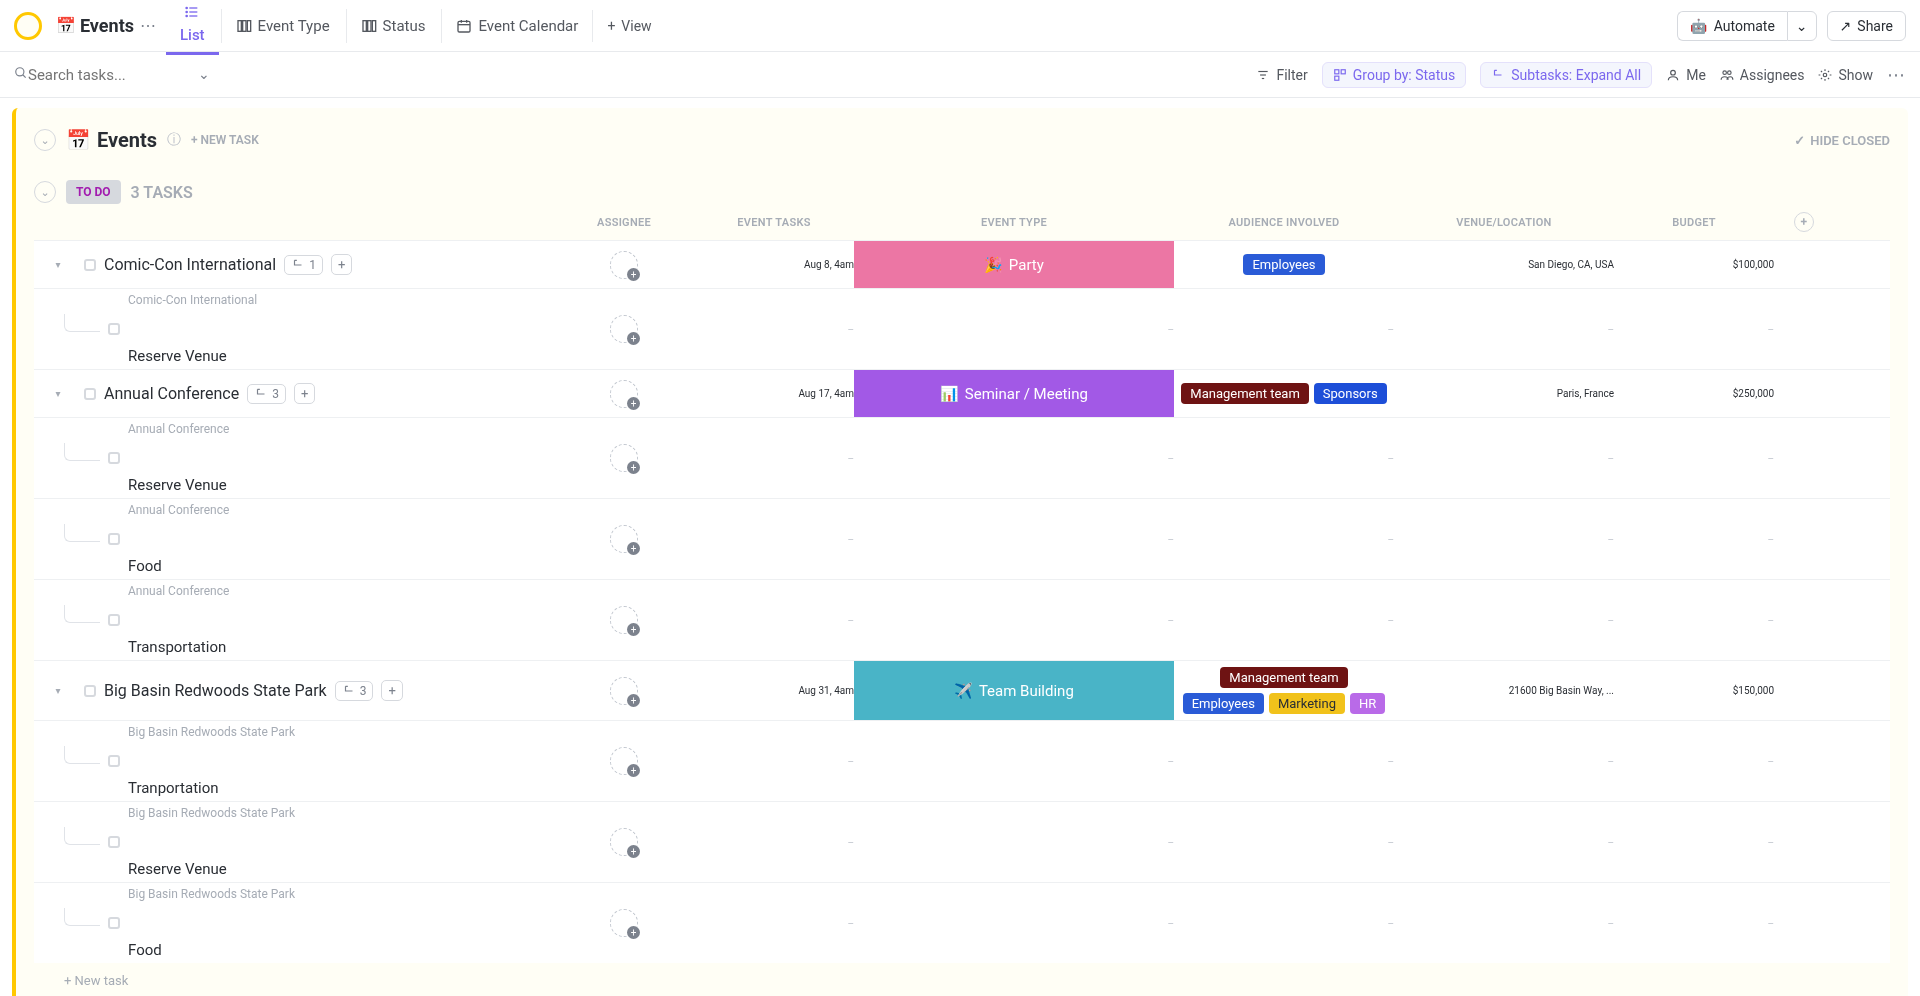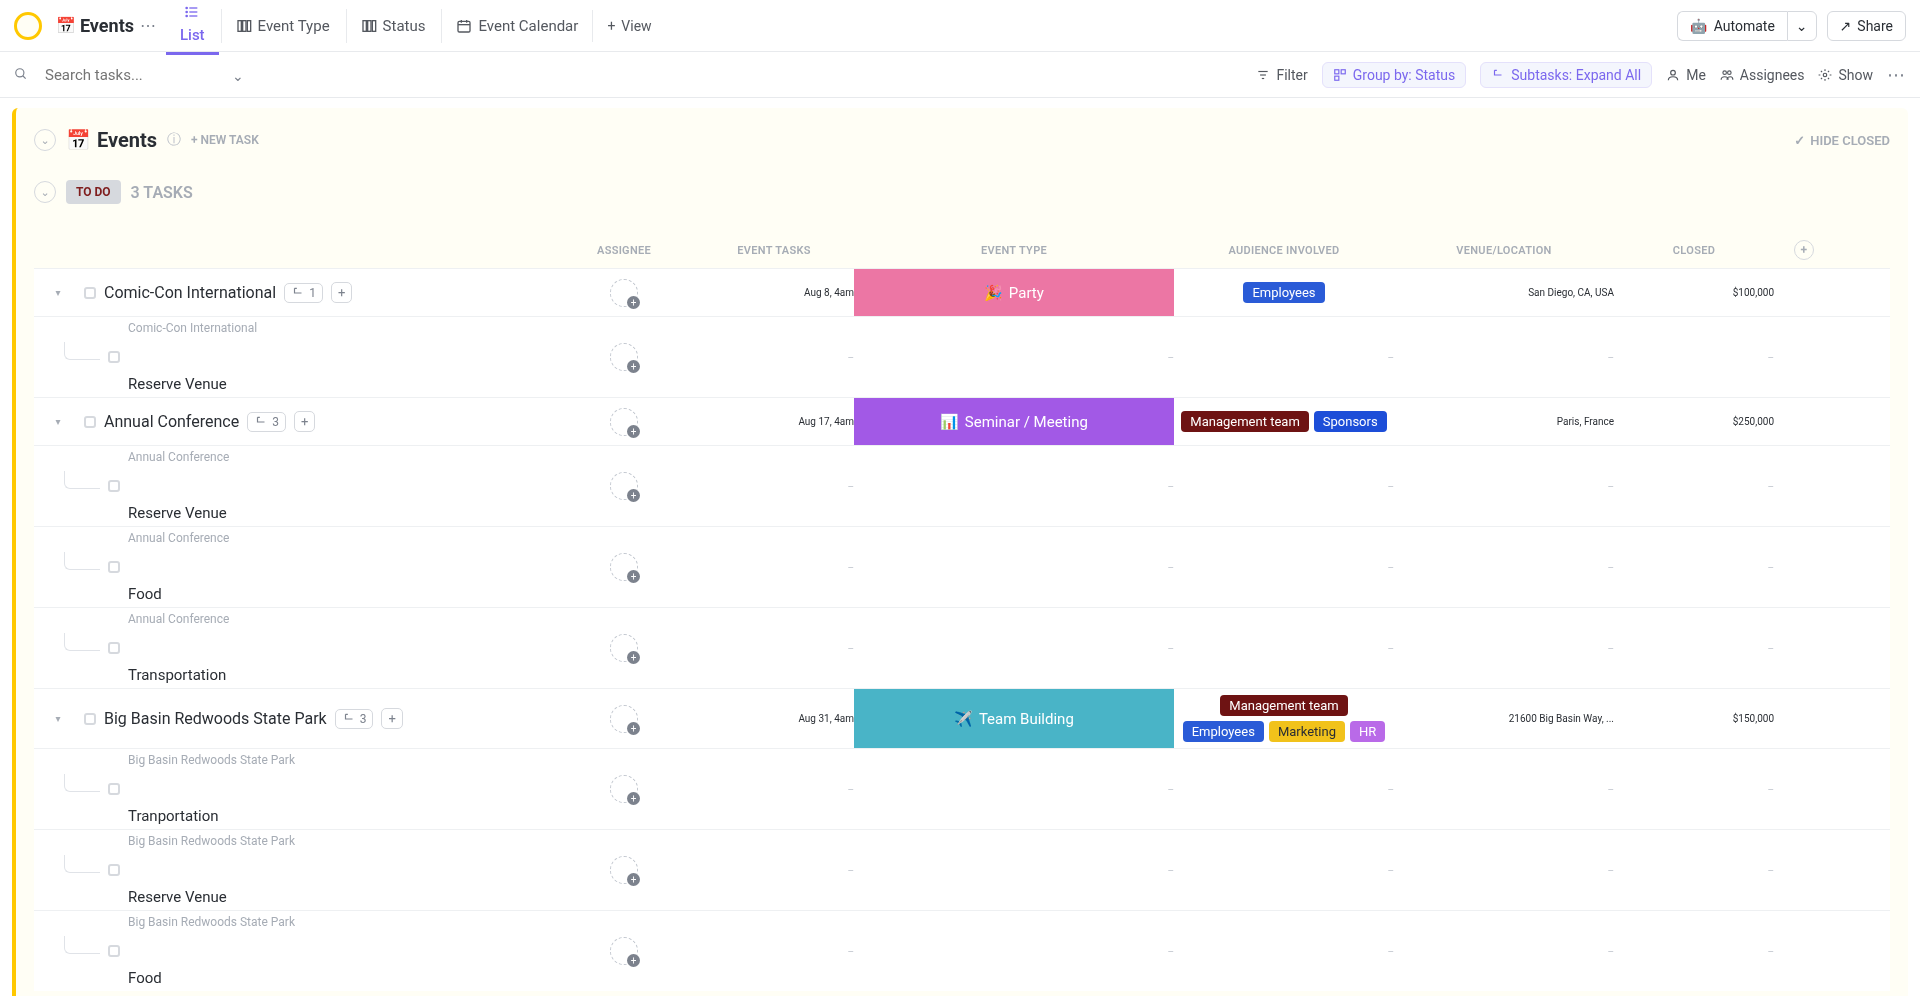--- a/index.html
+++ b/index.html
@@ -26,7 +26,7 @@
 
 
 .toolbar { display:flex; align-items:center; padding: 8px 14px; border-bottom:1px solid #e8eaed; height:46px; gap:14px;}
-.search-wrap{display:flex;align-items:flex-end;gap:17px;color:#7c828d;flex:0 0 280px;}
+.search-wrap{display:flex;align-items:flex-start;gap:0;color:#7c828d;flex:0 0 280px;}
 .search-wrap input{border:none;outline:none;font-size:15px;color:#7c828d;width:170px;}
 .search-chev{color:#7c828d;cursor:pointer;}
 .toolbar-spacer{flex:1;}

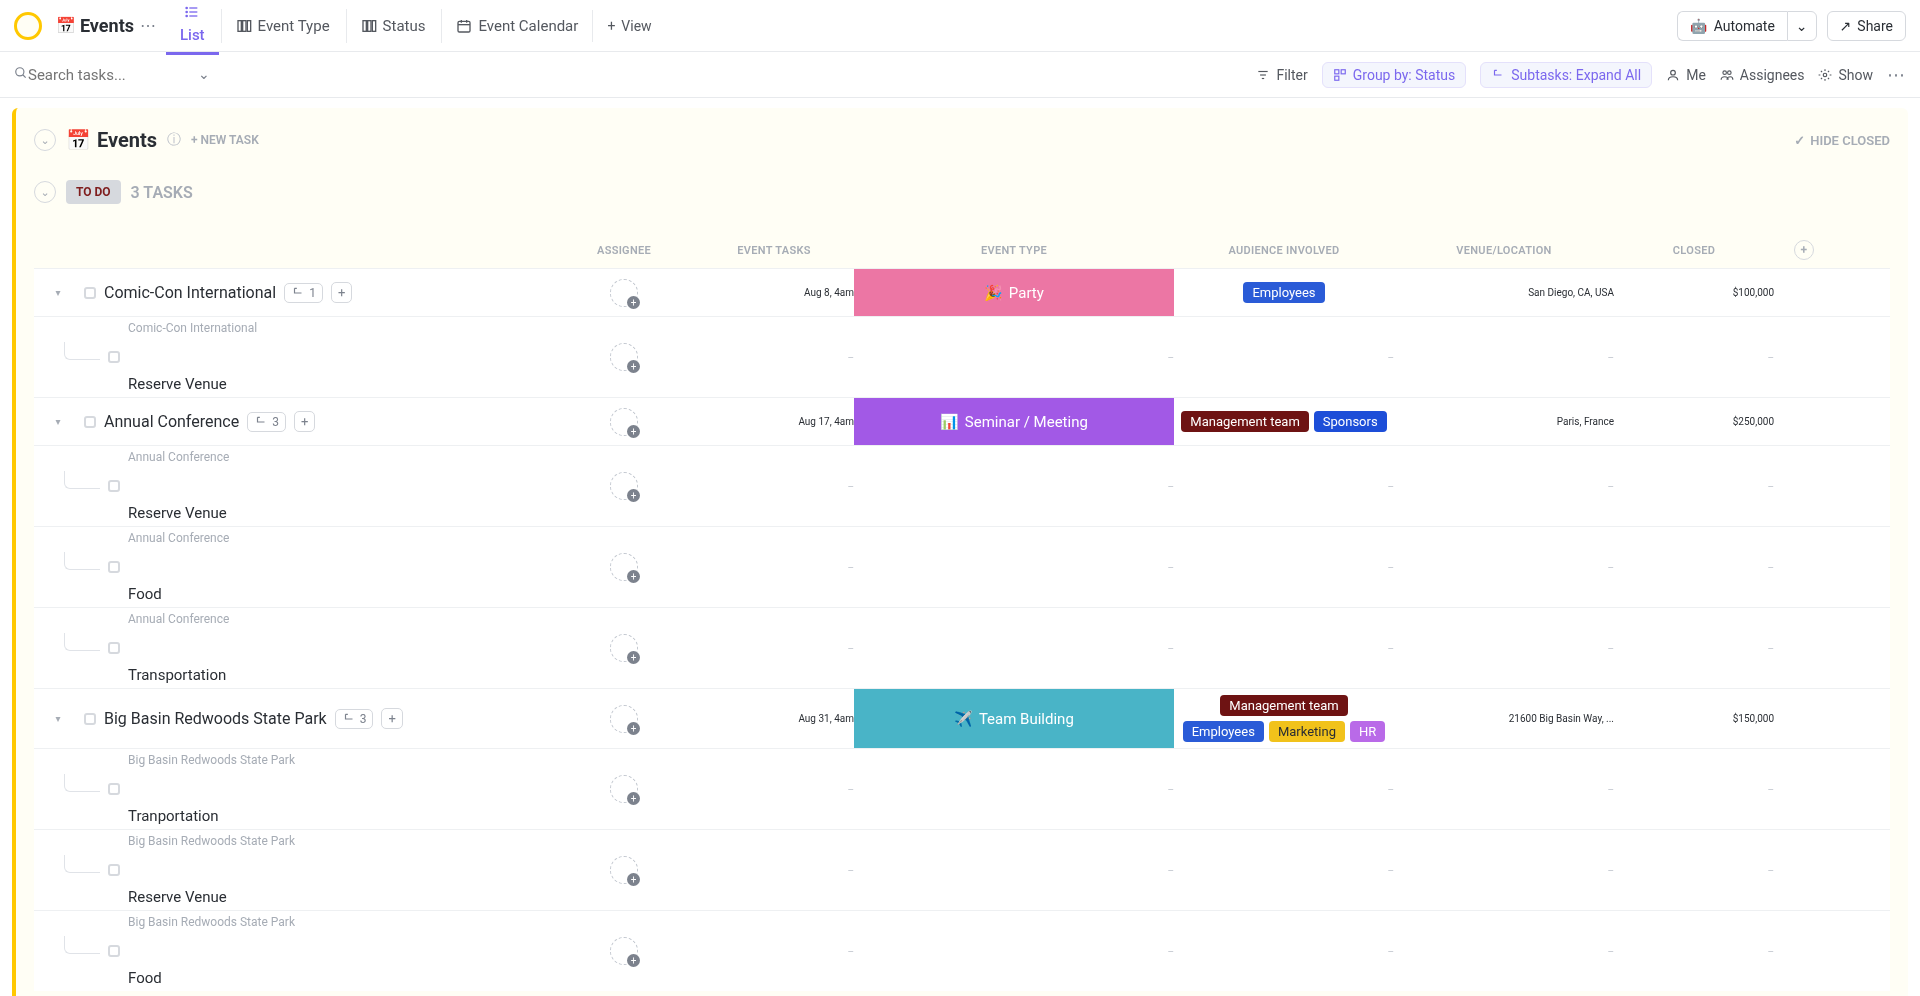--- a/index.html
+++ b/index.html
@@ -48,7 +48,7 @@
 
 .table{padding:0 18px;}
 .status-row{display:flex;align-items:center;gap:10px;padding:8px 0;}
-.status-pill{background:#d6d9de;color:#7f1d1d;font-size:12px;font-weight:700;padding:5px 10px;border-radius:4px;}
+.status-pill{background:#d6d9de;color:#a21caf;font-size:12px;font-weight:700;padding:5px 10px;border-radius:4px;}
 .task-count{color:#a6acb5;font-size:16px;font-weight:600;}
 .plus-circle{width:20px;height:20px;border:1px solid #d6d9de;border-radius:50%;display:flex;align-items:center;justify-content:center;color:#a6acb5;font-size:12px;cursor:pointer;margin-left:auto;}
 

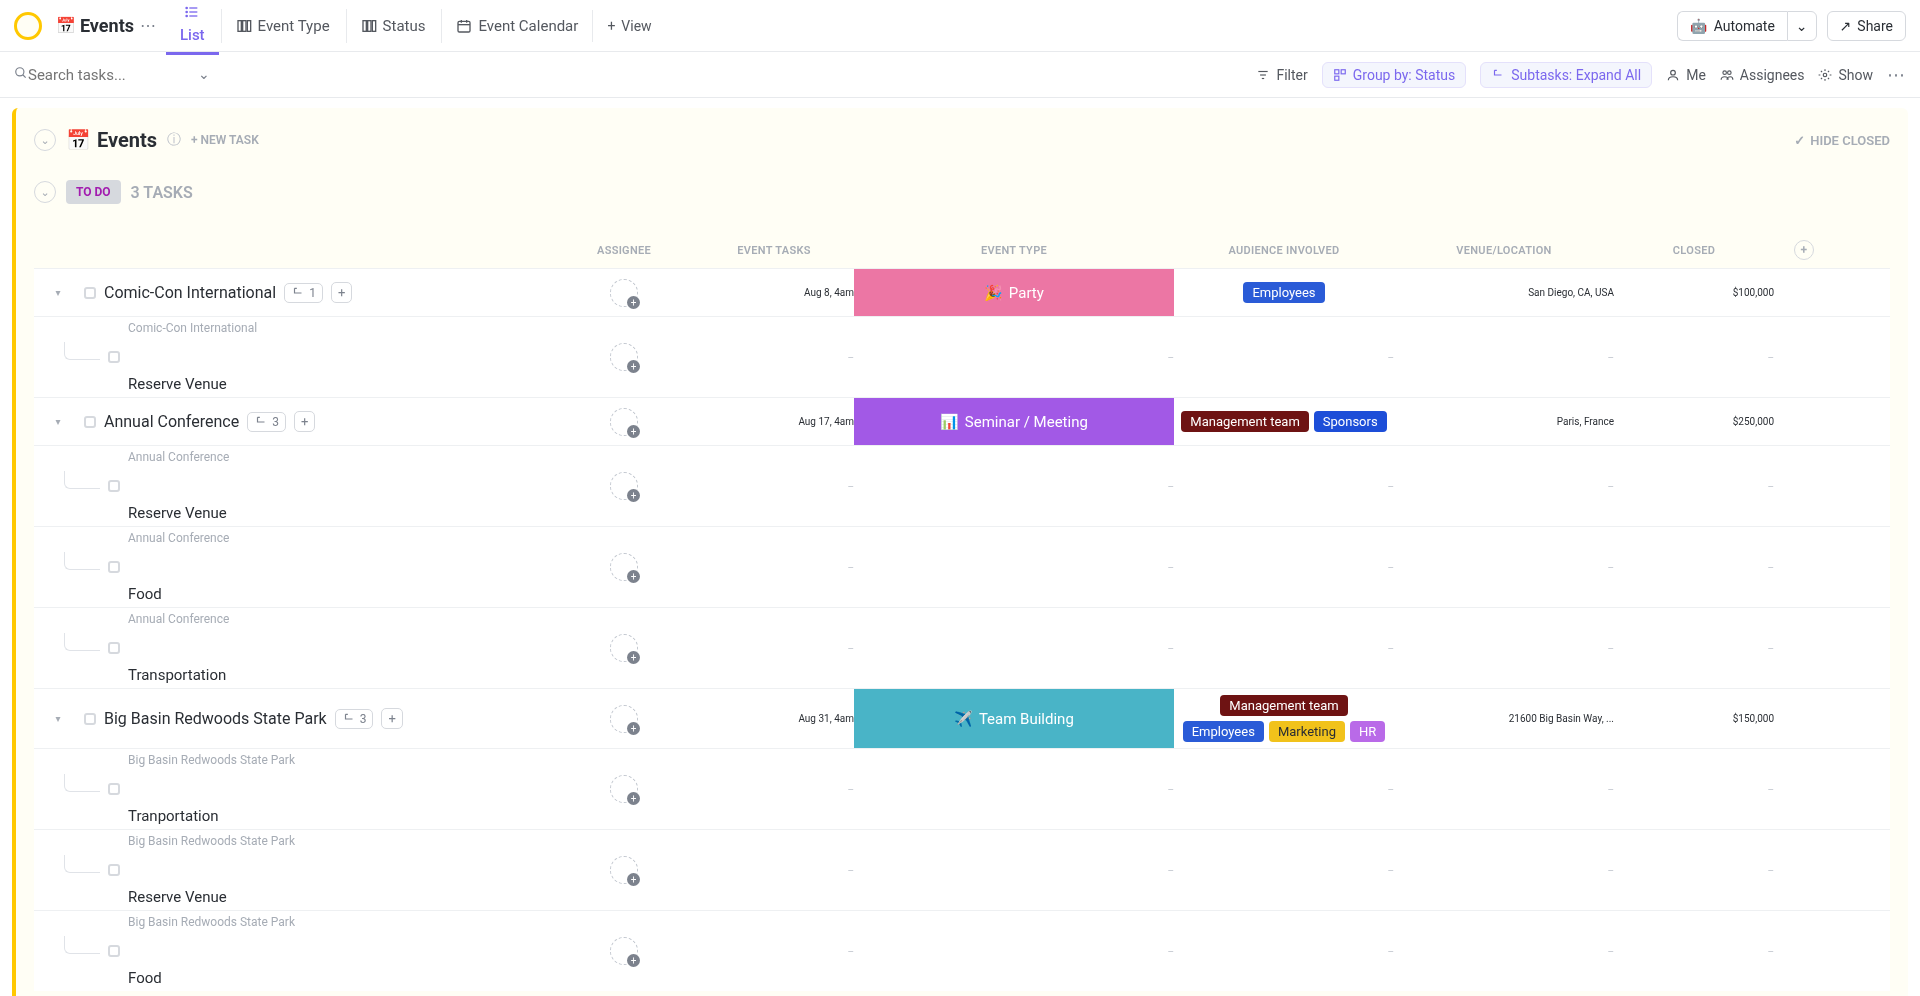--- a/index.html
+++ b/index.html
@@ -52,7 +52,7 @@
 .task-count{color:#a6acb5;font-size:16px;font-weight:600;}
 .plus-circle{width:20px;height:20px;border:1px solid #d6d9de;border-radius:50%;display:flex;align-items:center;justify-content:center;color:#a6acb5;font-size:12px;cursor:pointer;margin-left:auto;}
 
-.cols-header{display:grid;grid-template-columns:520px 140px 160px 320px 220px 220px 160px 40px;align-items:center;color:#a6acb5;font-size:11px;font-weight:600;text-align:center;padding:0 0 8px 0;letter-spacing:0.3px;margin-top:28px;}
+.cols-header{display:grid;grid-template-columns:520px 140px 160px 320px 220px 220px 160px 40px;align-items:center;color:#a6acb5;font-size:11px;font-weight:600;text-align:center;padding:0 0 8px 0;letter-spacing:0.3px;}
 .cols-header .c-name{text-align:left;padding-left:50px;}
 
 .task-row{display:grid;grid-template-columns:520px 140px 160px 320px 220px 220px 160px 40px;align-items:center;background:#fff;border-top:1px solid #eef0f2;min-height:48px;}

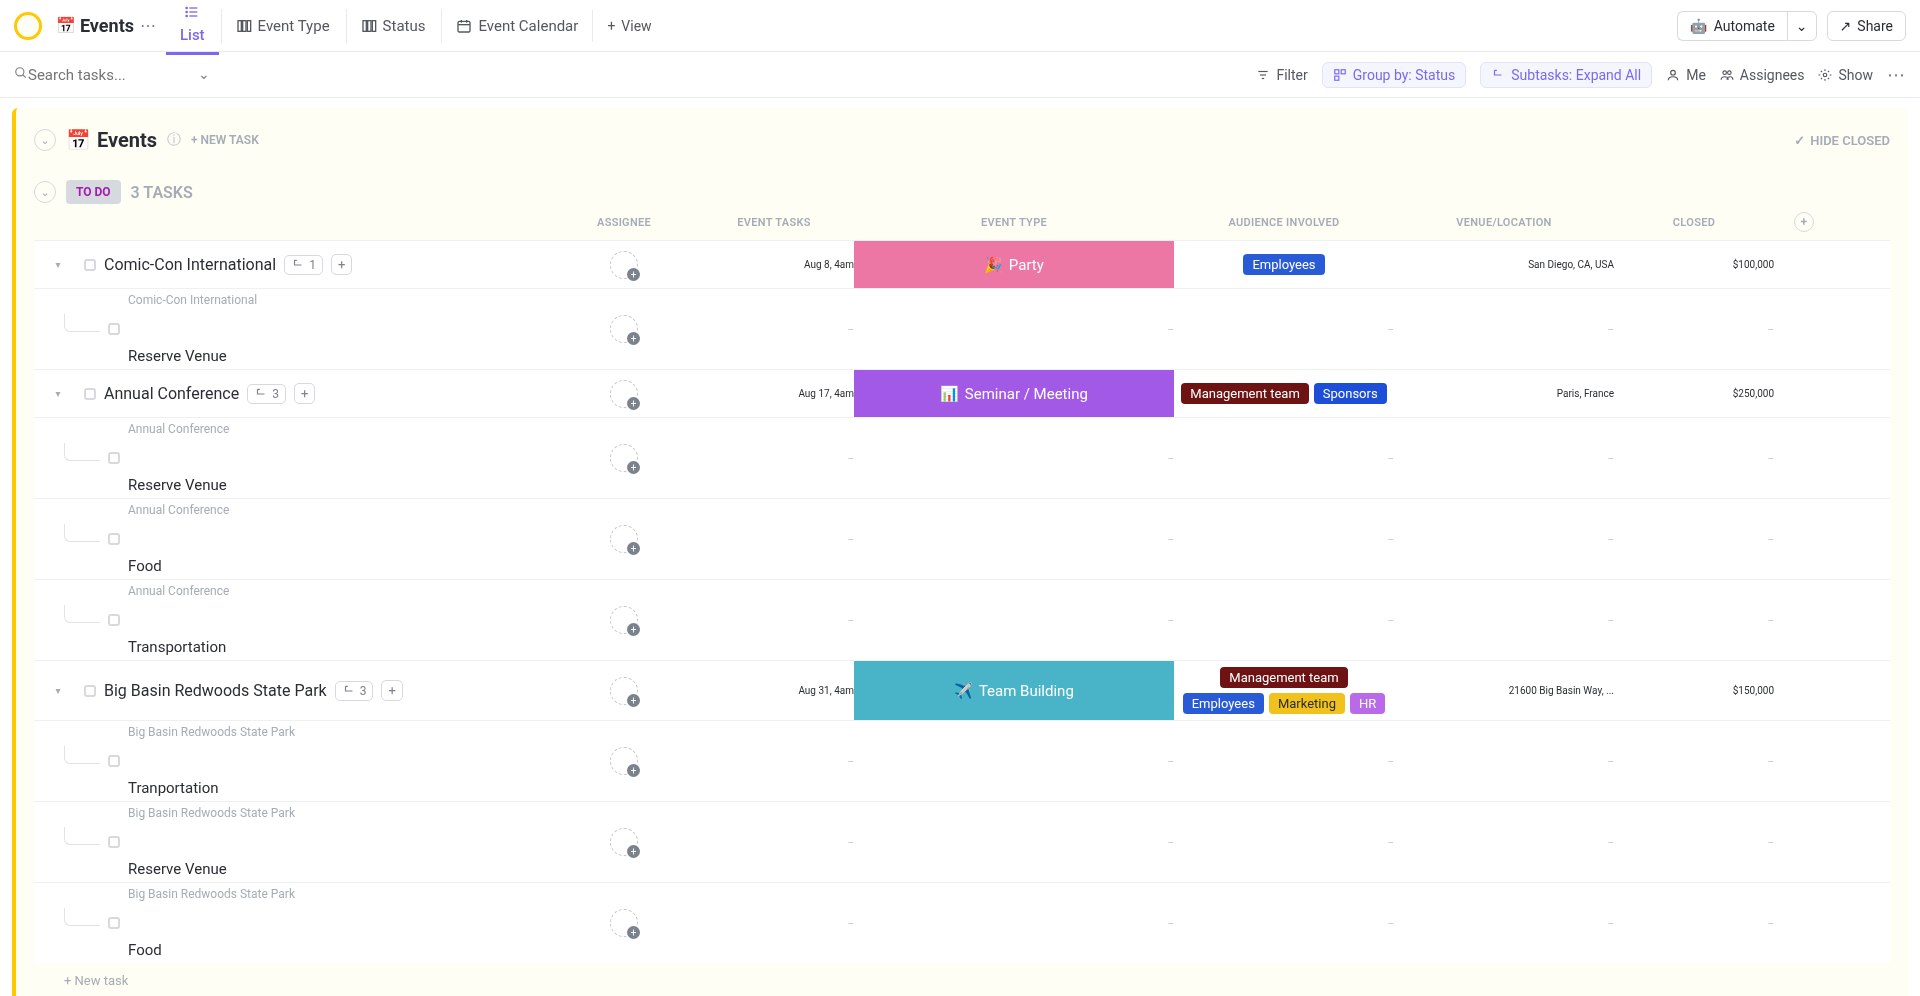--- a/index.html
+++ b/index.html
@@ -246,7 +246,7 @@
         <div>EVENT TYPE</div>
         <div>AUDIENCE INVOLVED</div>
         <div>VENUE/LOCATION</div>
-        <div>CLOSED</div>
+        <div>BUDGET</div>
         <div>
             <div class="plus-circle">+</div>
           </div>

